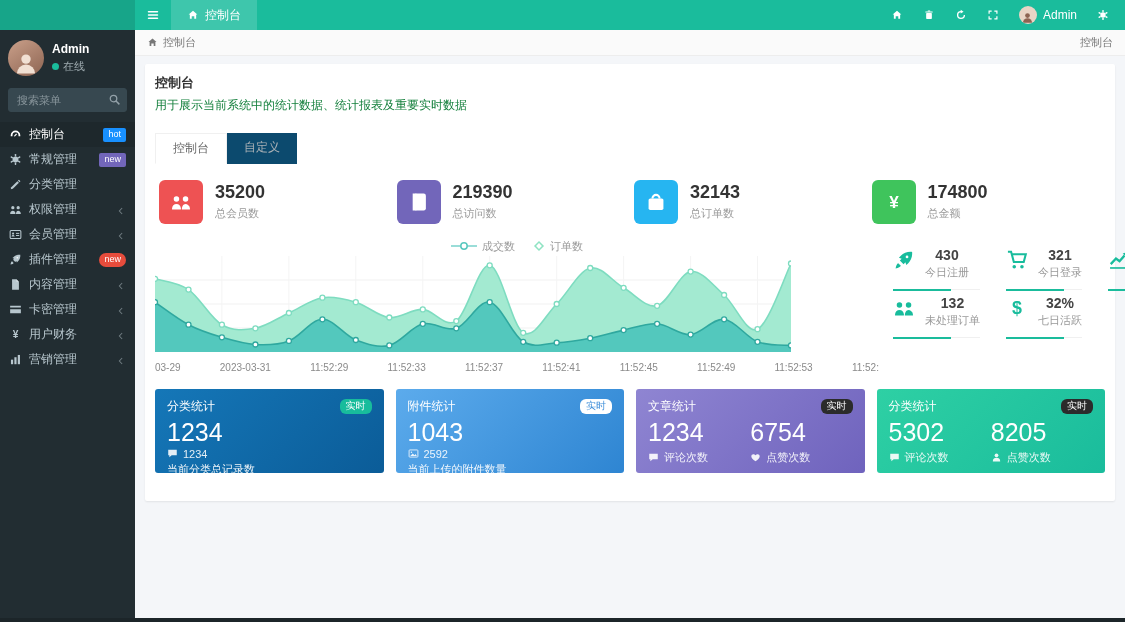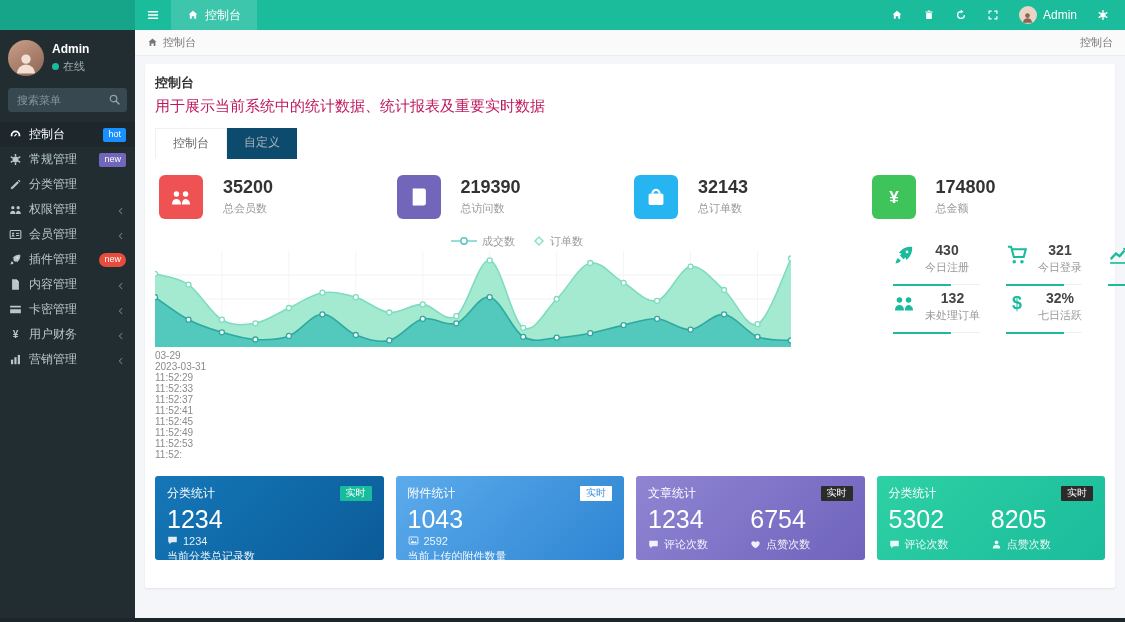--- a/index.html
+++ b/index.html
@@ -51,7 +51,7 @@
   .panel { background:#fff; box-shadow:0 1px 2px rgba(0,0,0,.08); border-radius:2px; padding:10px 10px 28px; }
 
   .page-title { font-size:13px; font-weight:bold; color:#333; margin-bottom:5px; }
-  .page-sub { font-size:15px; color:#be185d; margin-bottom:12px; }
+  .page-sub { font-size:12px; color:#15803d; margin-bottom:19px; }
 
   .tabs { display:inline-flex; }
   .tab { padding:6px 17px; font-size:12px; cursor:pointer; }

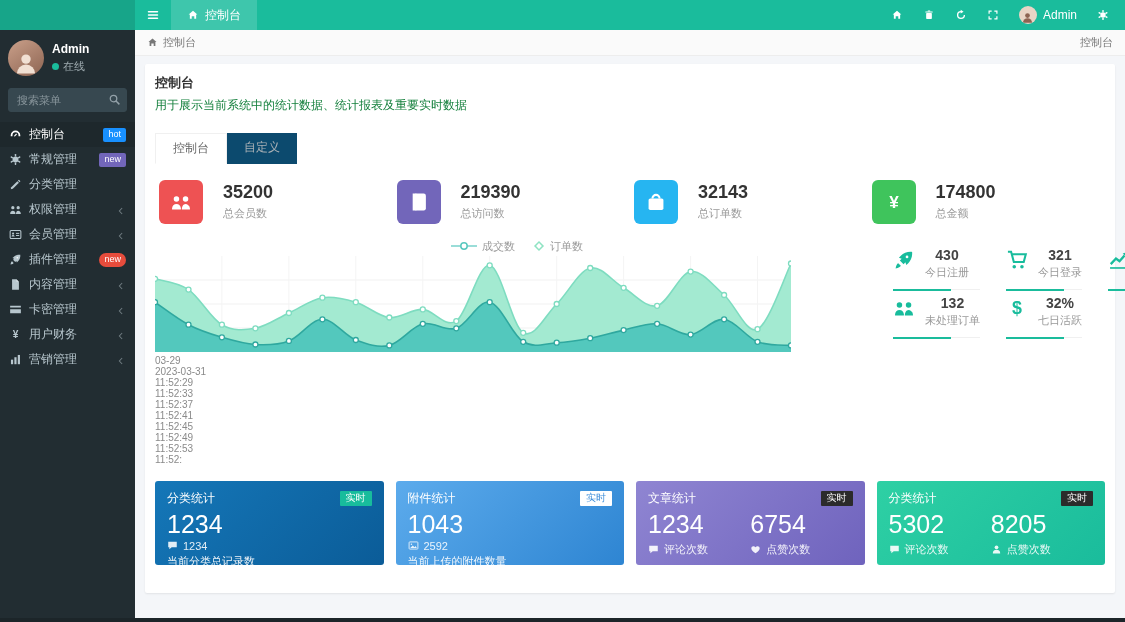--- a/index.html
+++ b/index.html
@@ -59,7 +59,7 @@
   .tab.inactive { background:#0c4a6e; color:#a9b0b5; }
 
   .stats-row { display:flex; margin:16px 0 14px; }
-  .stat { flex:1; display:flex; align-items:center; gap:20px; padding-left:4px; cursor:default; }
+  .stat { flex:1; display:flex; align-items:center; gap:12px; padding-left:4px; cursor:default; }
   .stat-icon { width:44px; height:44px; border-radius:6px; color:#fff; display:flex; align-items:center; justify-content:center; flex-shrink:0; }
   .stat-icon svg { width:22px; height:22px; }
   .stat-num { font-size:18px; font-weight:bold; color:#333; line-height:1.1; }

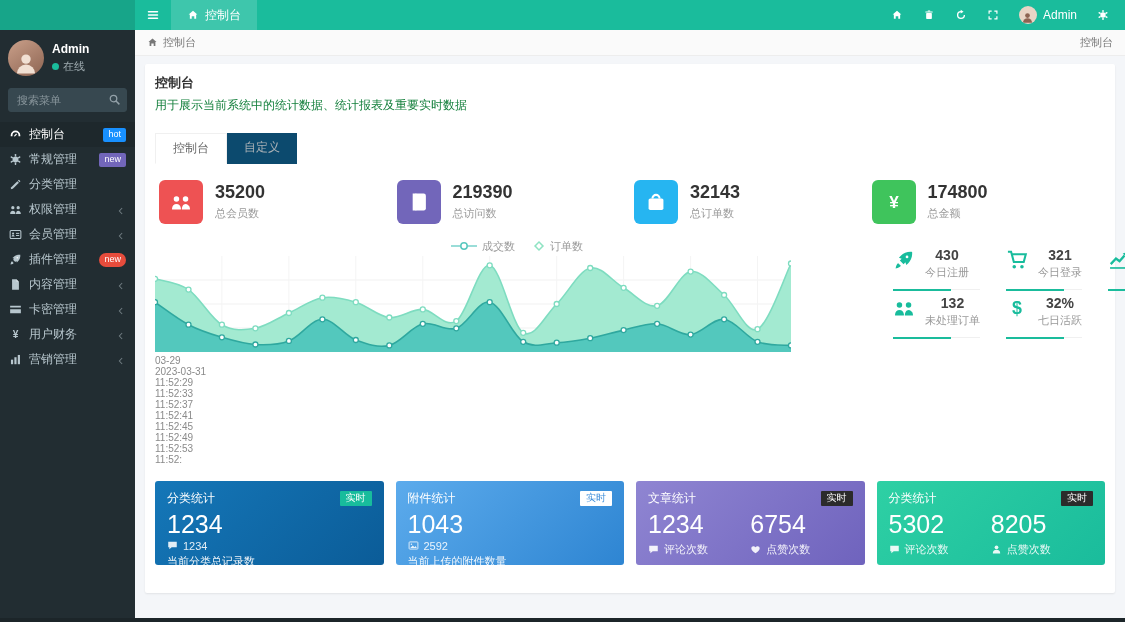--- a/index.html
+++ b/index.html
@@ -70,7 +70,7 @@
   .legend { display:flex; justify-content:center; align-items:center; gap:18px; font-size:11px; color:#999; height:16px; margin-bottom:2px; }
   .lg-item { display:flex; align-items:center; gap:5px; cursor:pointer; }
   #chart { display:block; width:636px; height:96px; }
-  .x-labels { display:flex; justify-content:space-between; font-size:10px; color:#8a8a8a; margin-top:3px;flex-direction:column; }
+  .x-labels { display:flex; justify-content:space-between; font-size:10px; color:#8a8a8a; margin-top:10px; }
   .x-labels span { white-space:nowrap; }
 
   .mini-stats { flex:1; display:grid; grid-template-columns:1fr 1fr 1fr; column-gap:26px; align-content:start; padding-top:4px;text-align:center; }

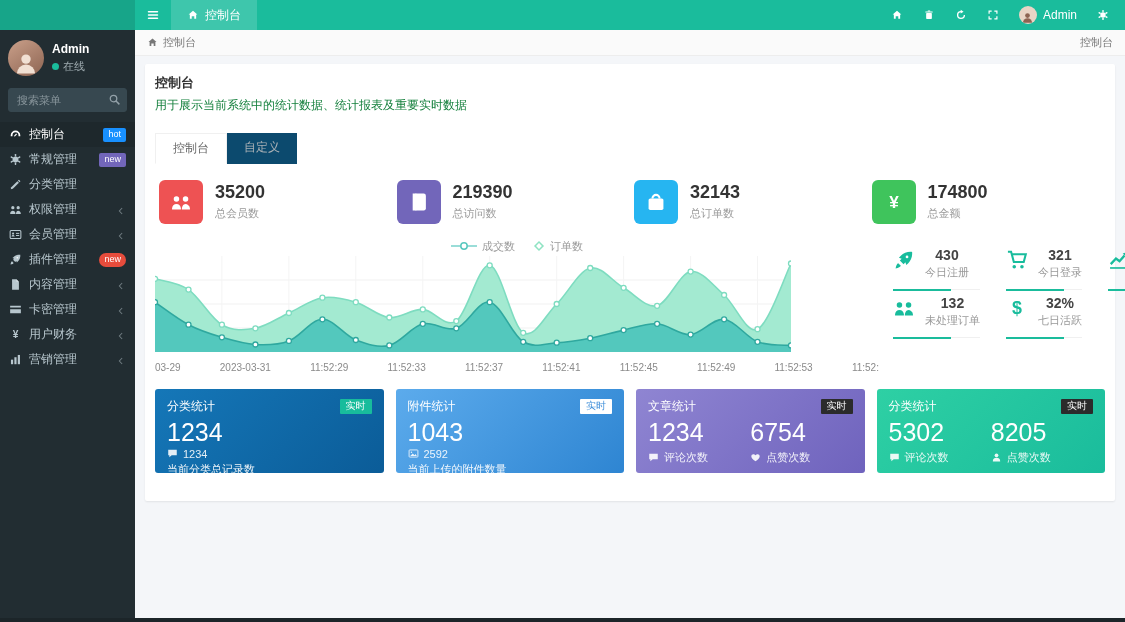--- a/index.html
+++ b/index.html
@@ -83,7 +83,7 @@
   .bottom-cards { display:flex; gap:12px; margin-top:16px; }
   .bcard { flex:1; border-radius:3px; color:#fff; padding:9px 12px 10px; height:84px; overflow:hidden; cursor:default; }
   .bc-head { display:flex; justify-content:space-between; align-items:center; font-size:12px; }
-  .bc-badge { font-size:10px; line-height:1; padding:2px 6px 3px; border-radius:1px; }
+  .bc-badge { font-size:10px; line-height:1; padding:2px 6px 3px; border-radius:6px; }
   .bc-big { font-size:25px; font-weight:normal; margin-top:3px; line-height:1.15; }
   .bc-meta { display:flex; align-items:center; gap:5px; font-size:11px; opacity:.88; margin-top:1px; }
   .bc-meta svg, .bc-collab svg { width:11px; height:11px; }

